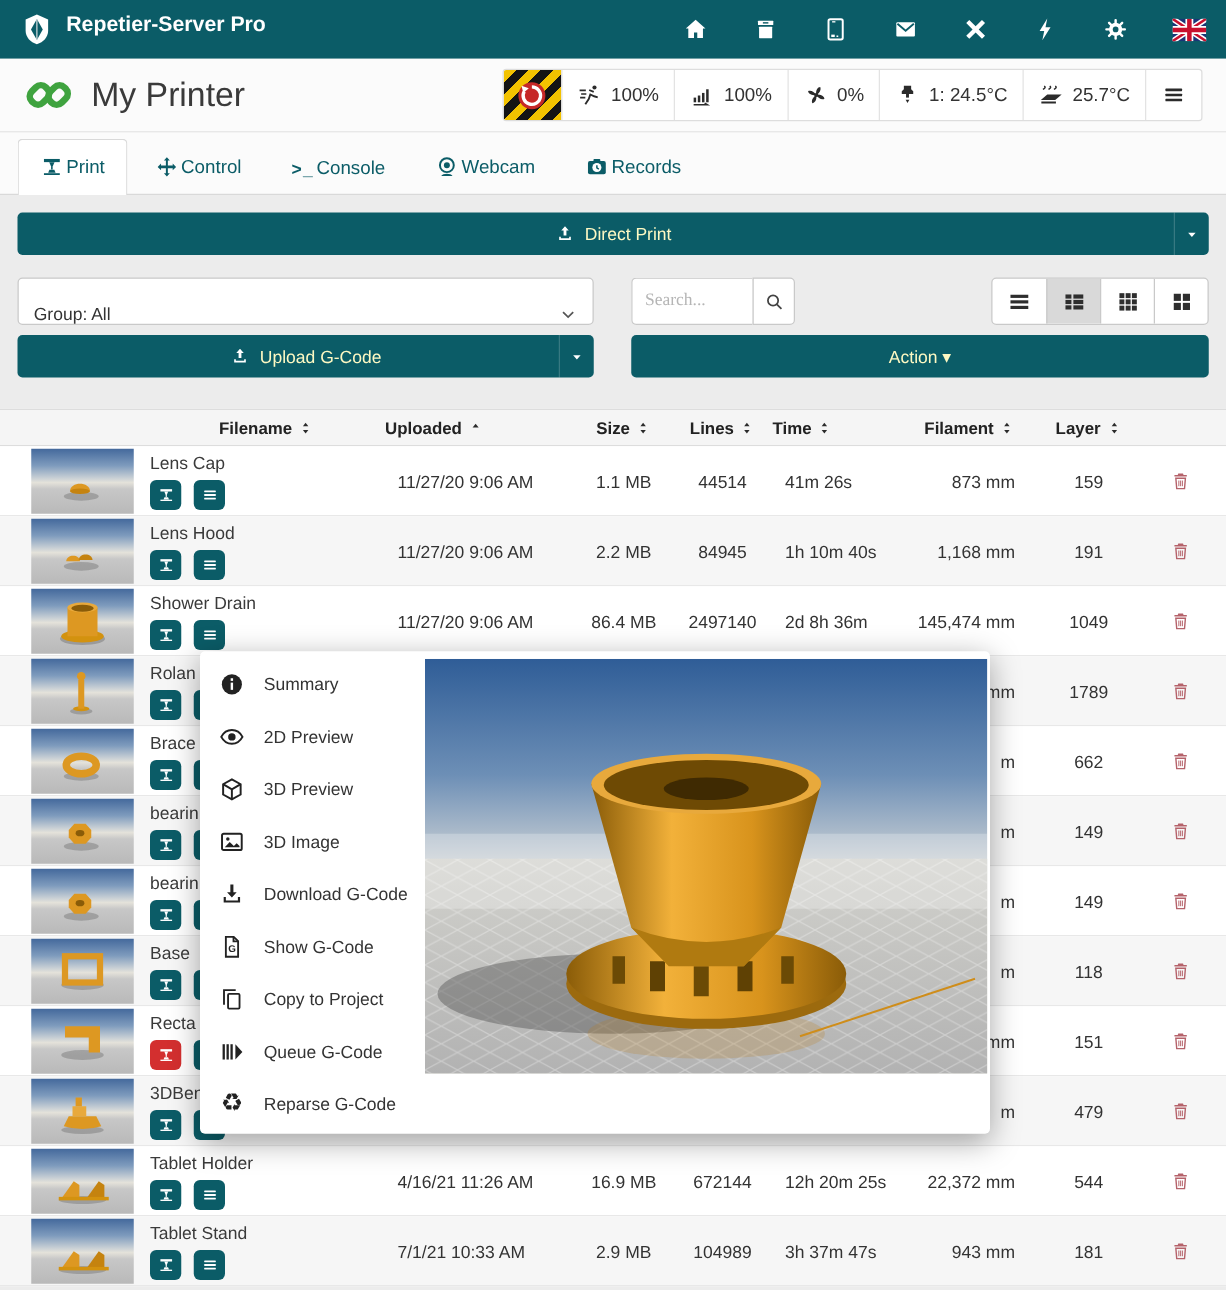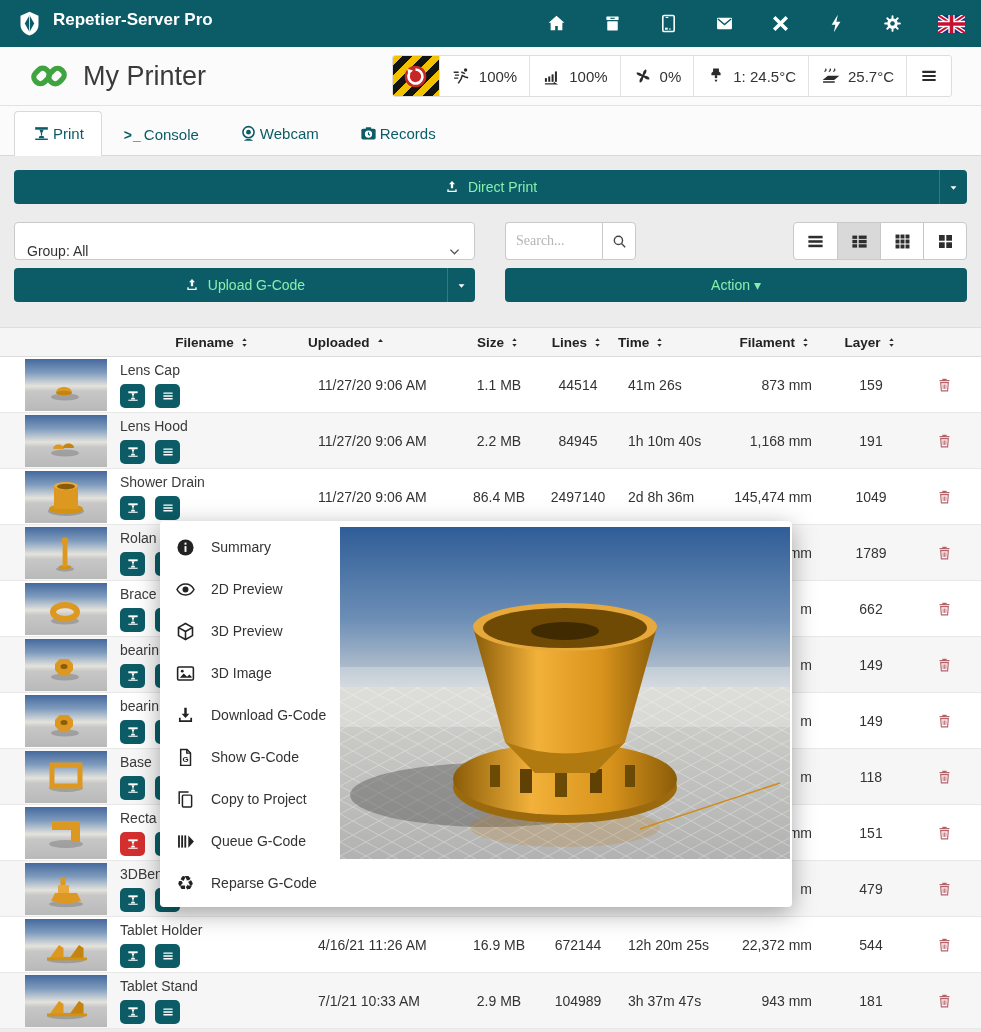--- a/index.html
+++ b/index.html
@@ -17,7 +17,7 @@
 .nav-ic.flag{width:27px;height:18px}
 
 
-.phead{height:59px;background:#fbfbfb;border-bottom:1px solid #e2e2e2;display:flex;align-items:center;padding:0 29px}
+.phead{height:59px;background:#fbfbfb;border-bottom:1px solid #e2e2e2;display:flex;align-items:center;padding:0 19px}
 .link-ic{width:40px;height:40px;color:#3fa33f;margin-right:14px}
 .page-title{font-size:27px;color:#3a3a3a}
 .status-bar{margin-left:auto;display:flex;align-items:stretch;border:1px solid #ddd;background:#fff;border-radius:3px;height:42px;overflow:hidden}

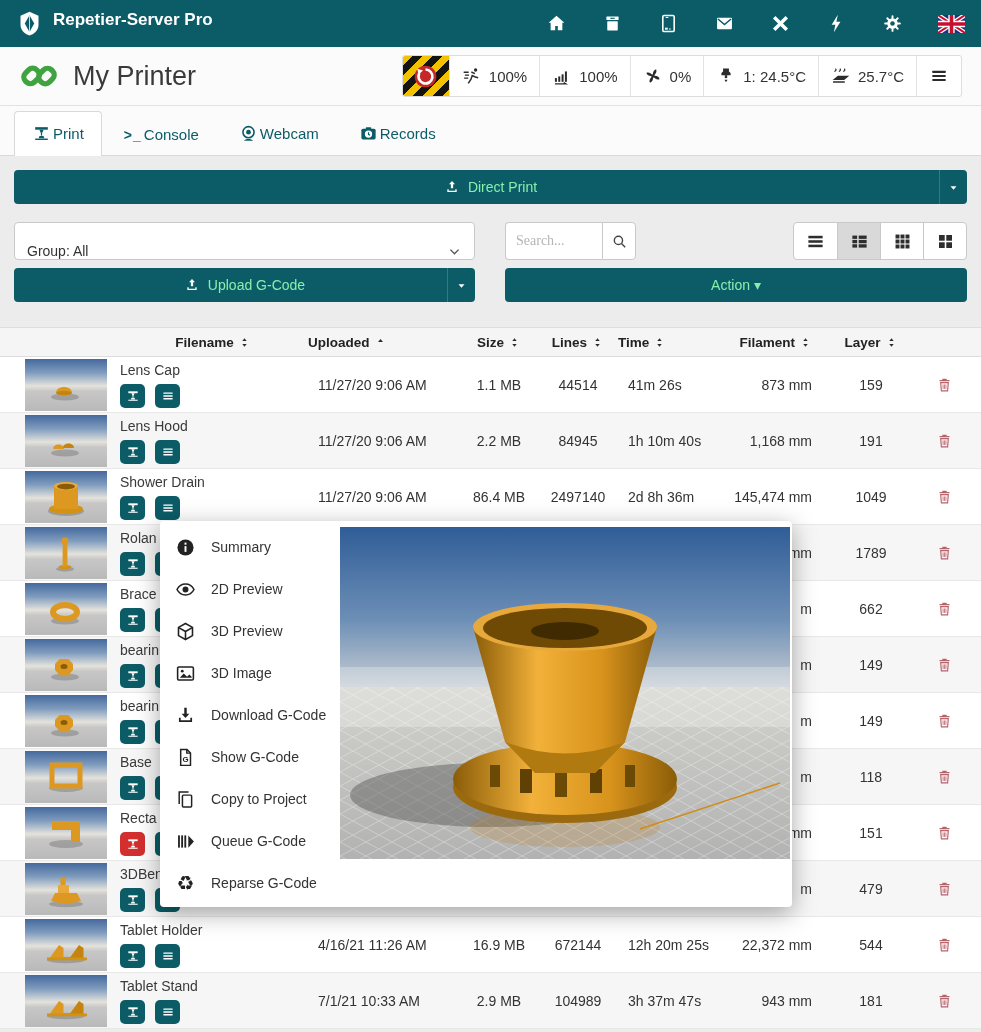--- a/index.html
+++ b/index.html
@@ -262,6 +262,14 @@
       <span>Print</span>
     </div>
     <div class="tab">
+      <span class="i">
+        <svg viewBox="0 0 24 24" fill="currentColor">
+          <path d="M12 2.2 15 5.6h-2v4.9h4.9v-2l3.4 3.5-3.4 3.5v-2H13v4.9h2L12 21.8 9 18.4h2v-4.9H6.1v2L2.7 12l3.4-3.5v2H11V5.6H9z"></path>
+        </svg>
+      </span>
+      <span>Control</span>
+    </div>
+    <div class="tab">
       <span class="console-glyph">&gt;_</span>
       <span>Console</span>
     </div>

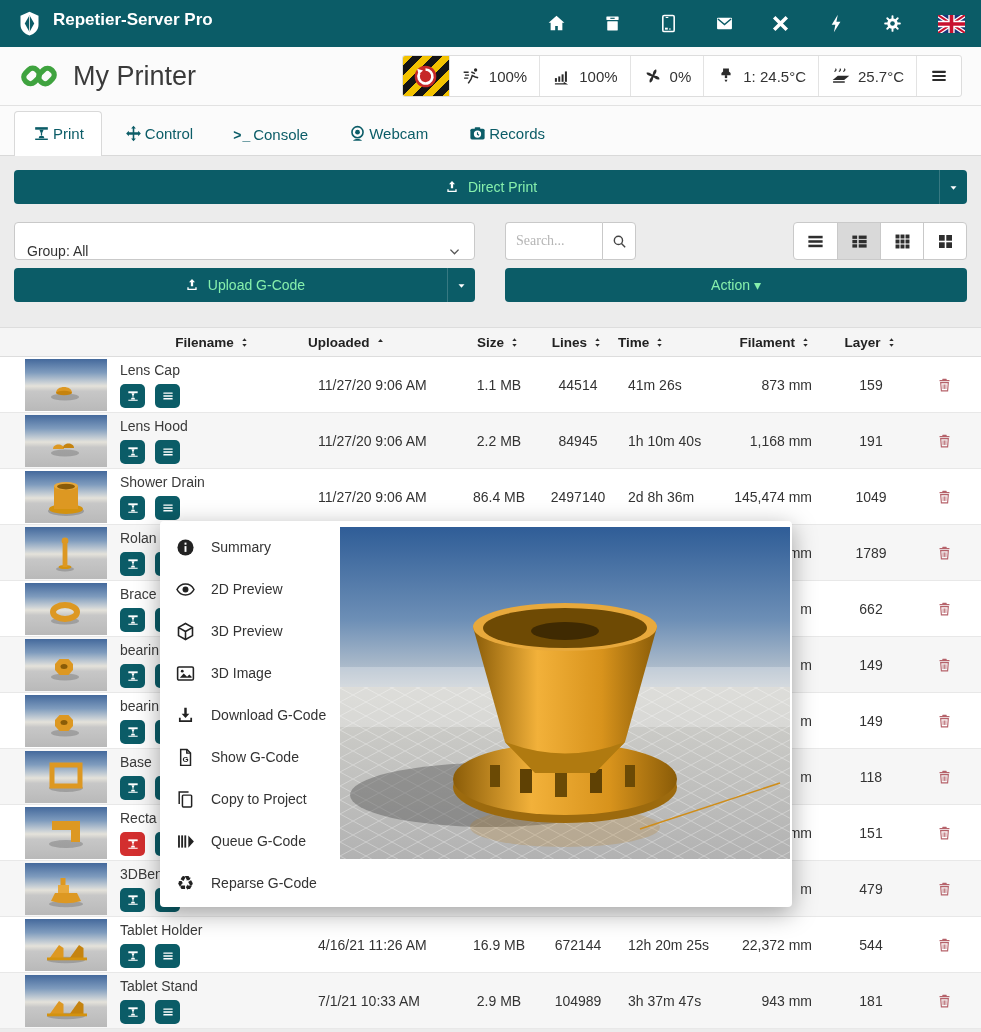--- a/index.html
+++ b/index.html
@@ -35,7 +35,7 @@
 
 
 .content{padding:0 14px}
-.btn-teal{background:#0b5c67;border-radius:4px;color:#86efac;font-size:14px;display:flex;align-items:center;justify-content:center;gap:8px;cursor:pointer}
+.btn-teal{background:#0b5c67;border-radius:4px;color:#fef9c3;font-size:14px;display:flex;align-items:center;justify-content:center;gap:8px;cursor:pointer}
 .direct{margin-top:14px;height:34px;position:relative}
 .direct-main{flex:1;display:flex;justify-content:center;align-items:center;gap:8px}
 .direct .i,.upload .i{width:16px;height:16px;color:#fff}

